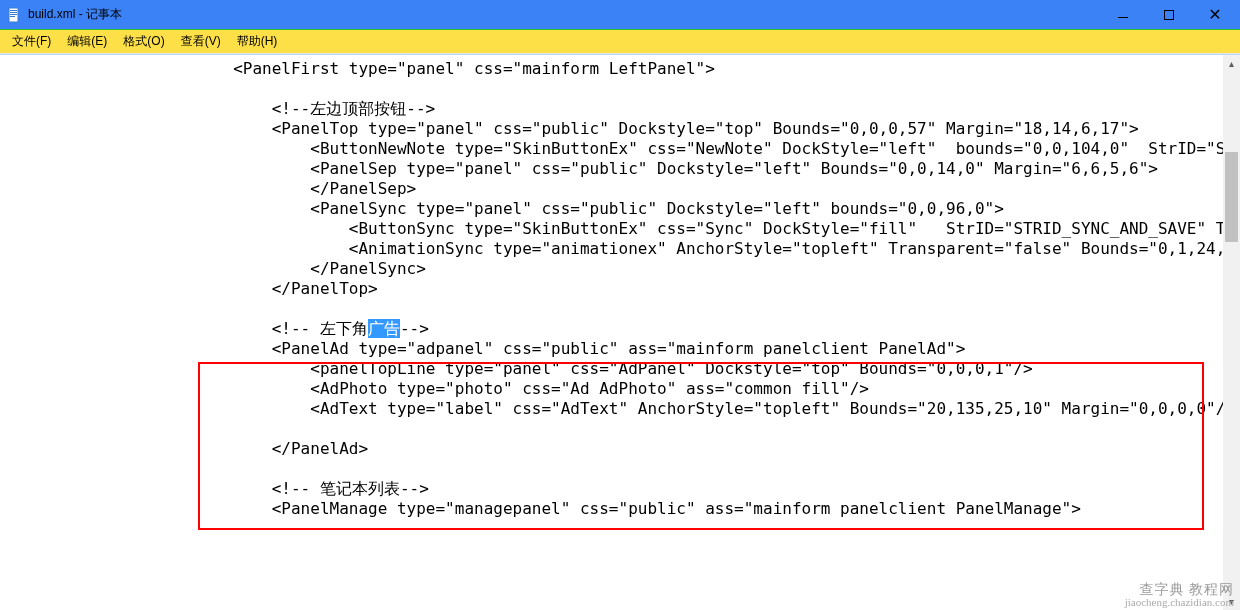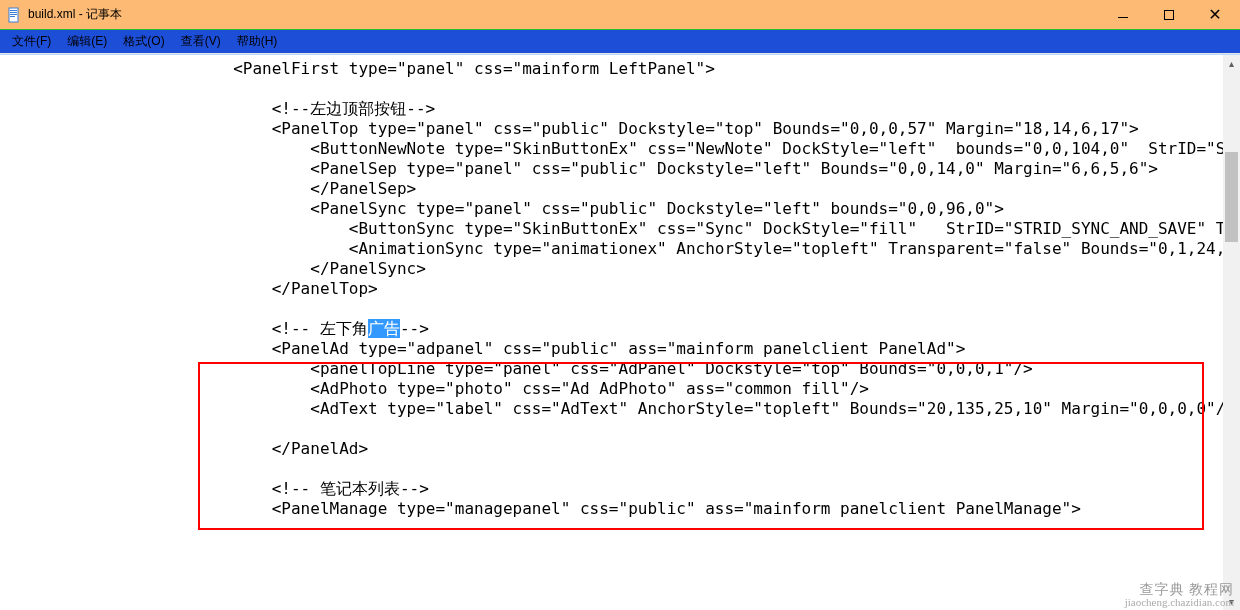--- a/index.html
+++ b/index.html
@@ -12,7 +12,7 @@
     position: relative;
   }
   .titlebar {
-    background: #fdba74;
+    background: #3b82f6;
     height: 30px;
     display: flex;
     align-items: center;

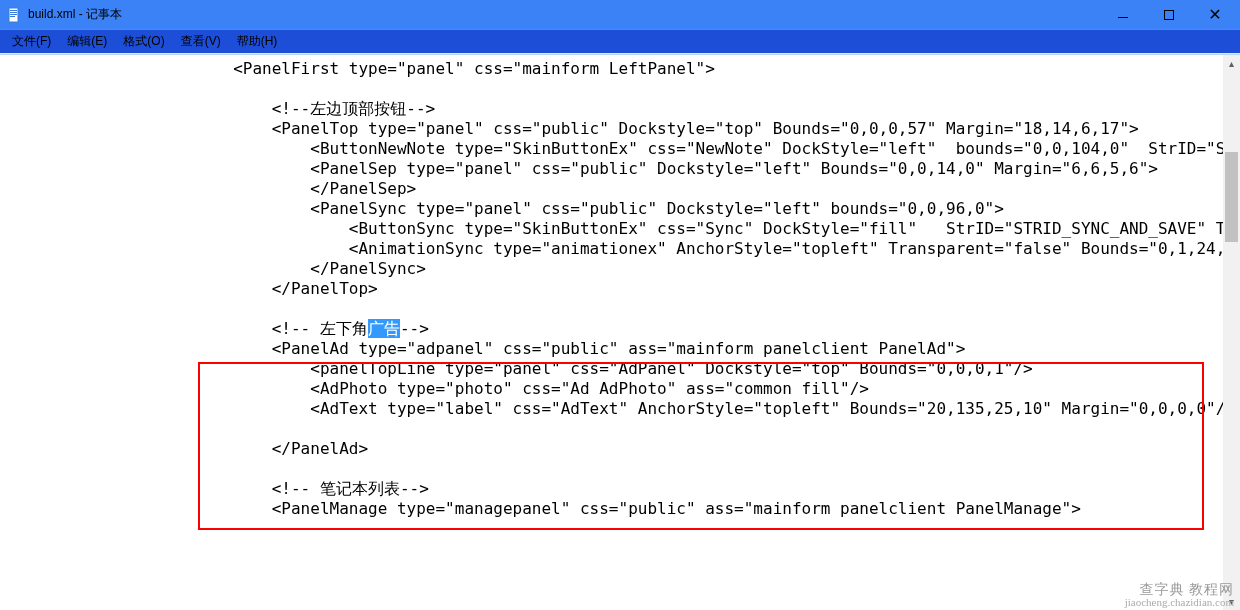--- a/index.html
+++ b/index.html
@@ -41,7 +41,7 @@
   .winbtn.close span { font-size:16px; line-height:1; }
 
   .menubar {
-    background: #1d4ed8;
+    background: #fde047;
     height: 24px;
     display: flex;
     align-items: center;

